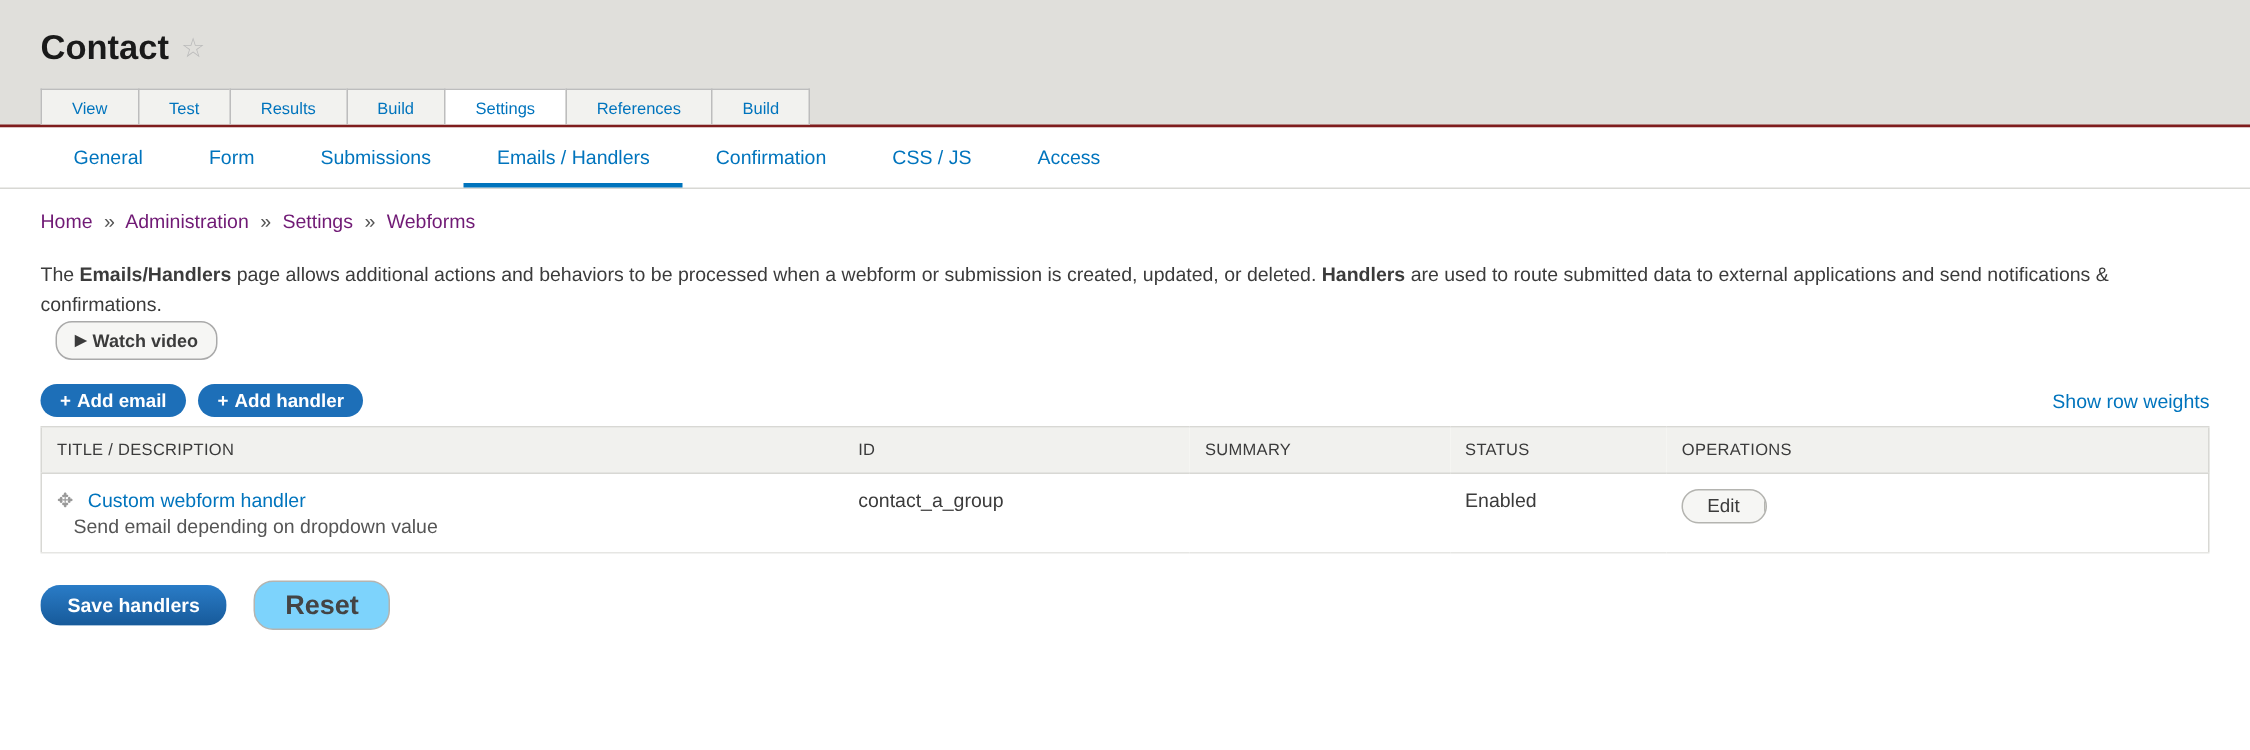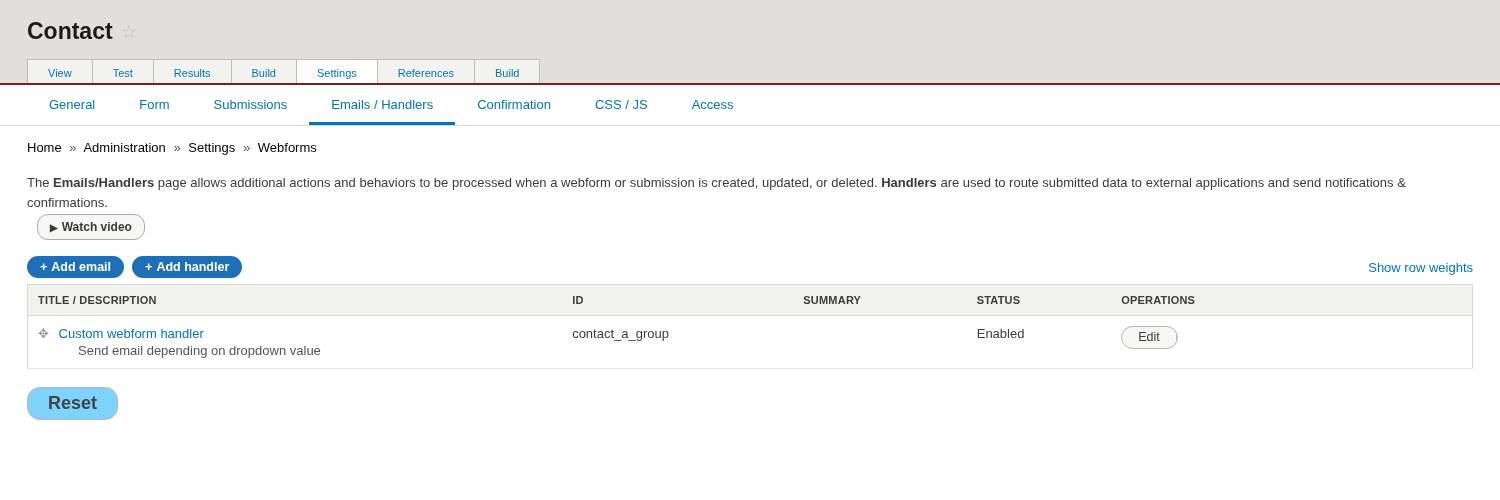--- a/index.html
+++ b/index.html
@@ -9,7 +9,7 @@
   color: #3b3b3b;
   background: #fff;
 }
-a { color: #000000; text-decoration: none; cursor: pointer; }
+a { color: #701a75; text-decoration: none; cursor: pointer; }
 
 .header-region {
   background: #e0dfdb;

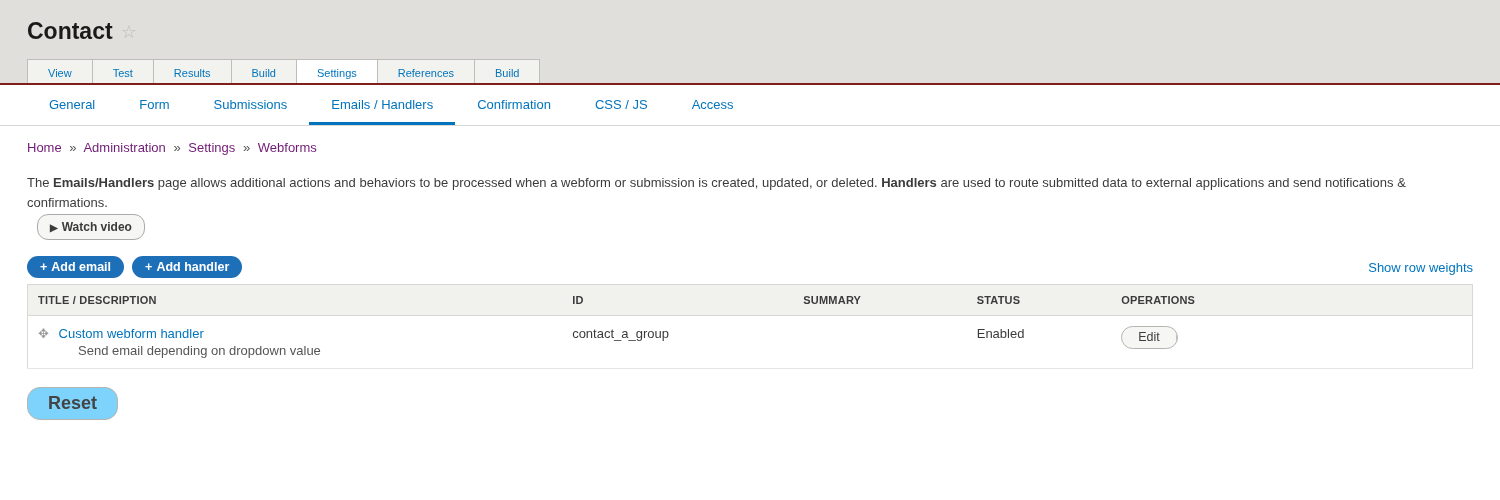--- a/index.html
+++ b/index.html
@@ -138,7 +138,7 @@
 table.handlers thead th {
   text-align: left;
   font-size: 11px;
-  font-weight: bold;
+  font-weight: normal;
   letter-spacing: 0.2px;
   color: #3b3b3b;
   background: #f1f1ee;

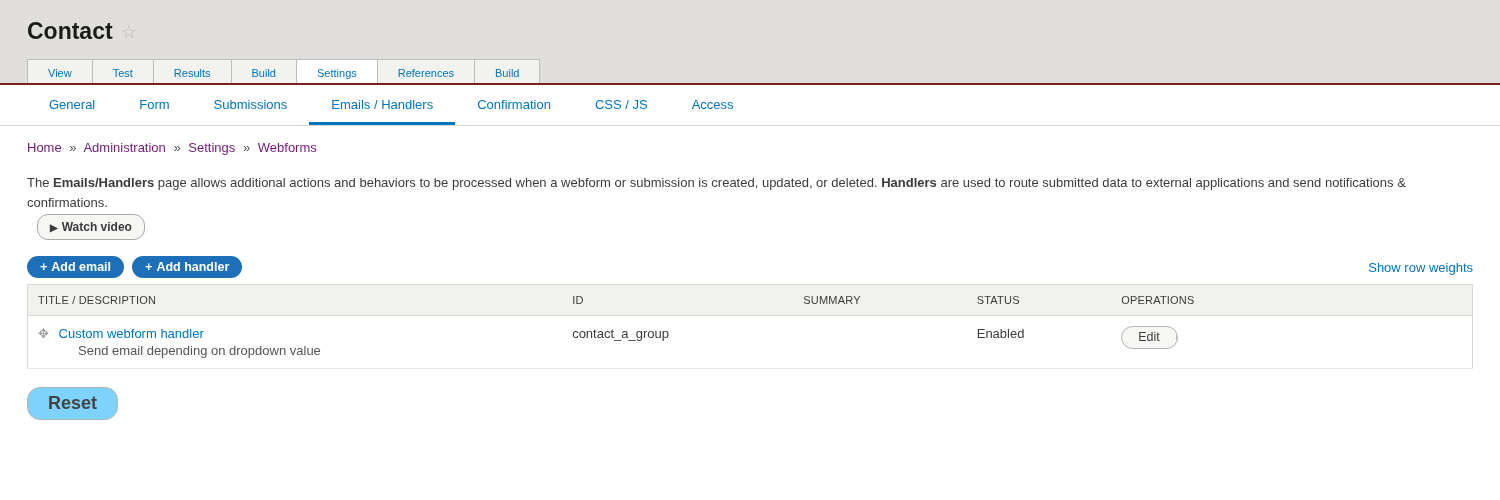--- a/index.html
+++ b/index.html
@@ -299,7 +299,7 @@
         <td>
           <span class="drag-handle">✥</span>
           <span class="row-title"><a>Custom webform handler</a></span>
-          <div class="row-sub" style="margin-left:40px;">Send email depending on dropdown value</div>
+          <div class="row-sub" style="margin-left:11px;">Send email depending on dropdown value</div>
         </td>
         <td>contact_a_group</td>
         <td></td>

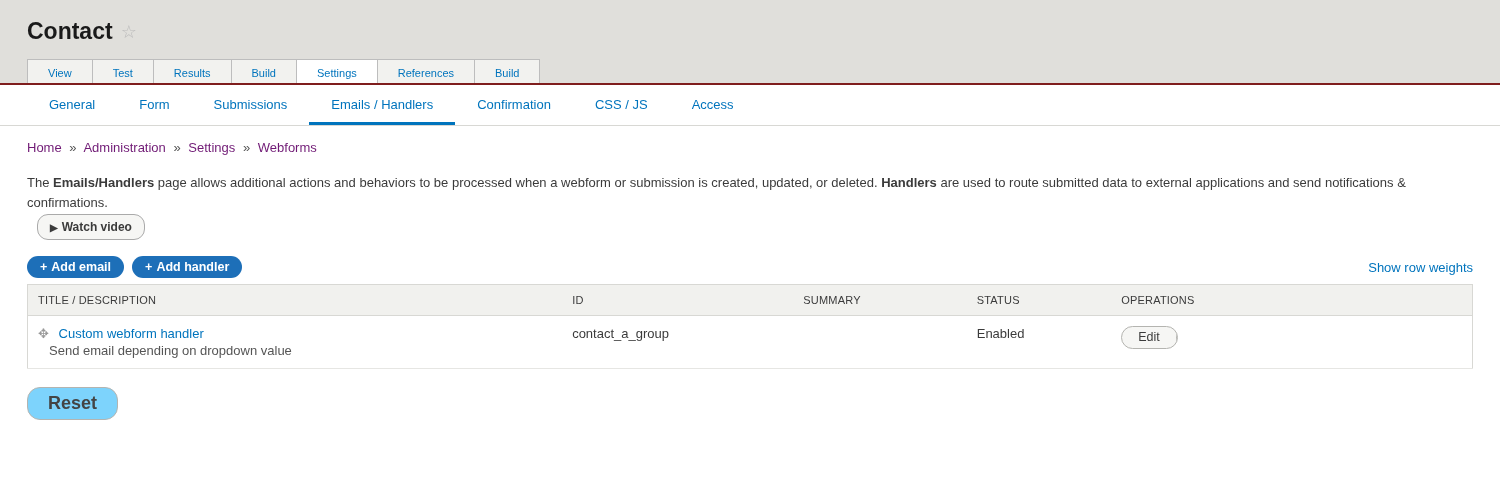--- a/index.html
+++ b/index.html
@@ -315,6 +315,7 @@
   </table>
 
   <div class="form-actions">
+    <button class="btn-primary">Save handlers</button>
     <button class="btn-secondary">Reset</button>
   </div>
 

